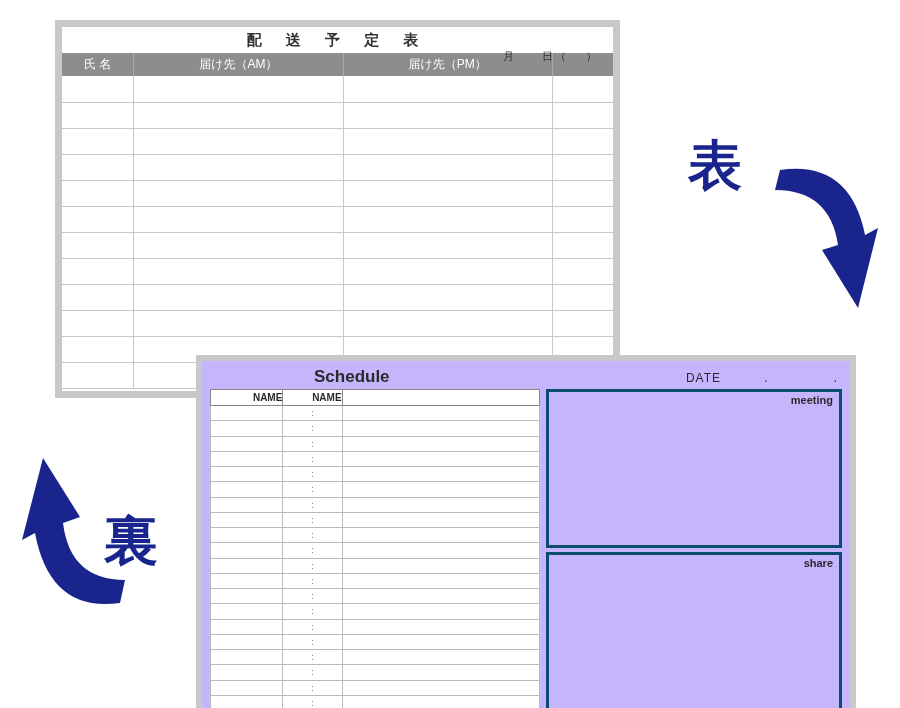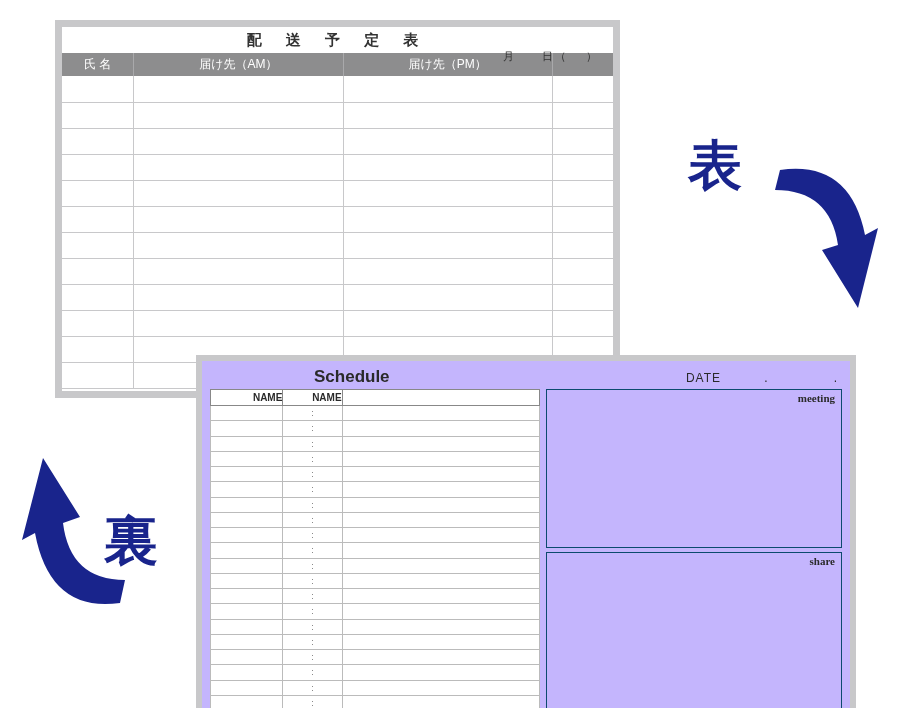--- a/index.html
+++ b/index.html
@@ -113,9 +113,8 @@
     }
     .board-yellow .right-section {
       flex: 1;
-      border: 1px solid #0c4a6e;
+      border: 3px solid #0c4a6e;
       position: relative;
-      font-family: Liberation Serif, serif;
     }
     .board-yellow .right-section .label {
       position: absolute;

